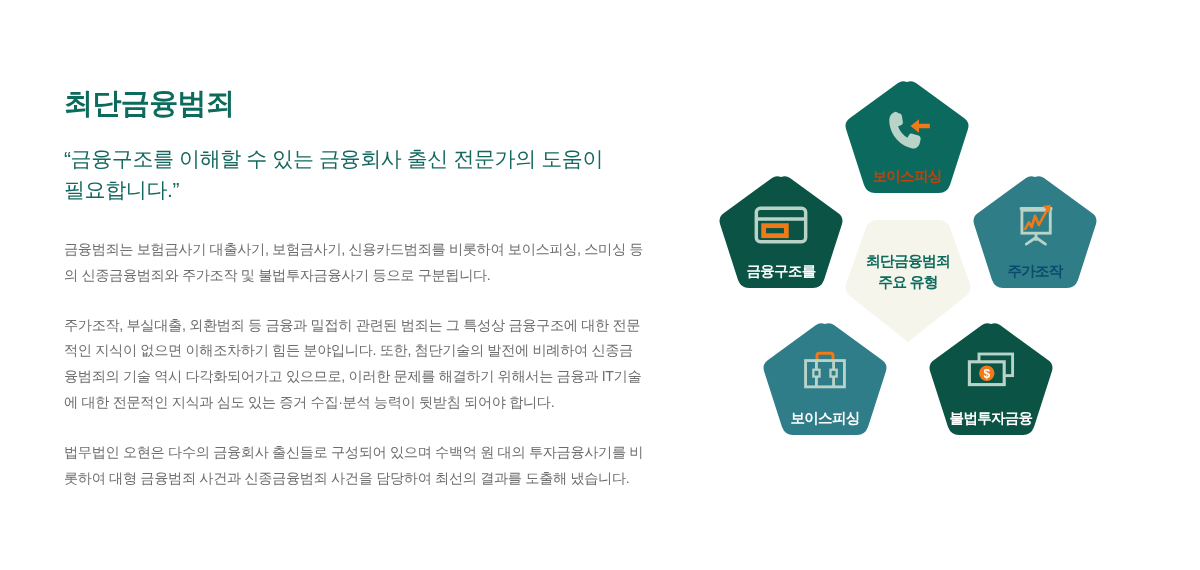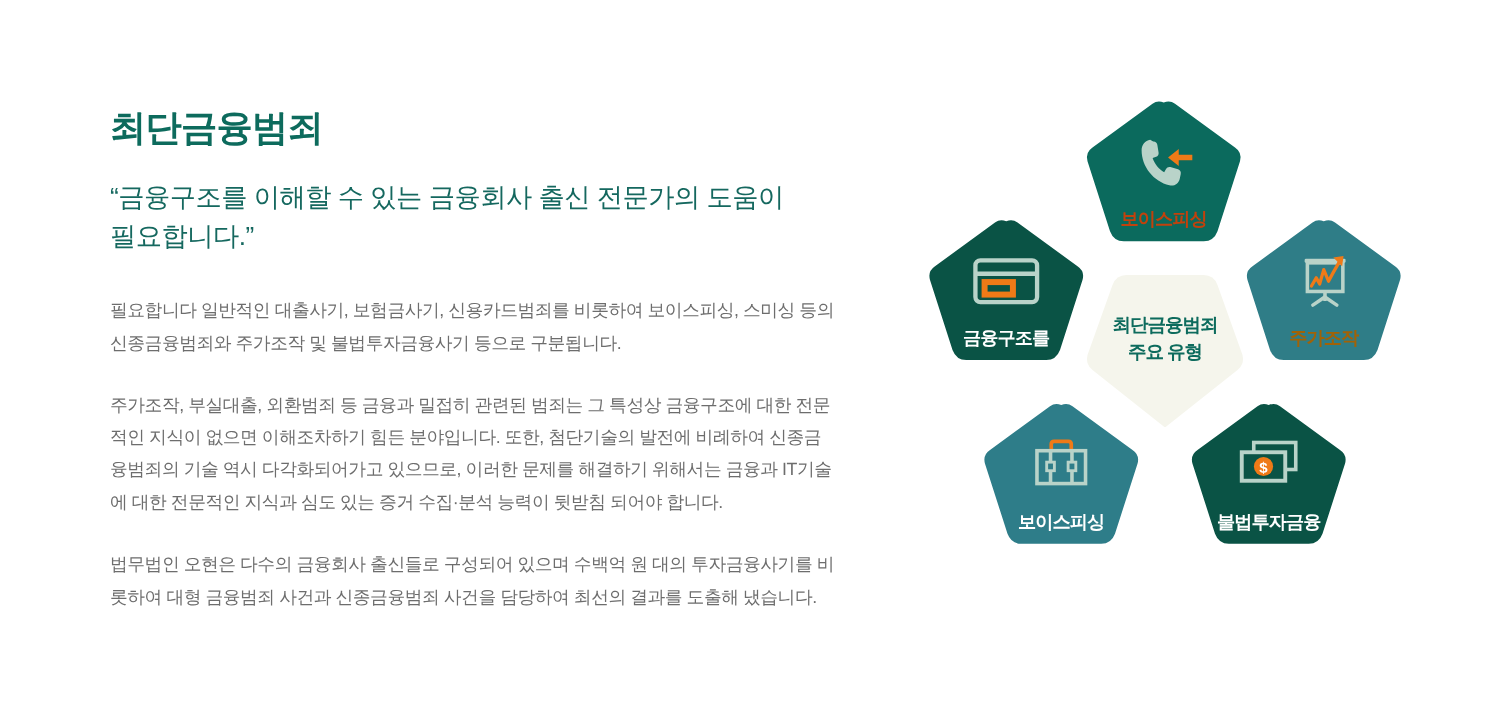--- a/index.html
+++ b/index.html
@@ -21,7 +21,6 @@
     width: 1008px;
     height: 570px;
     background: #ffffff;
-    margin-left: 24px;
   }
 
   

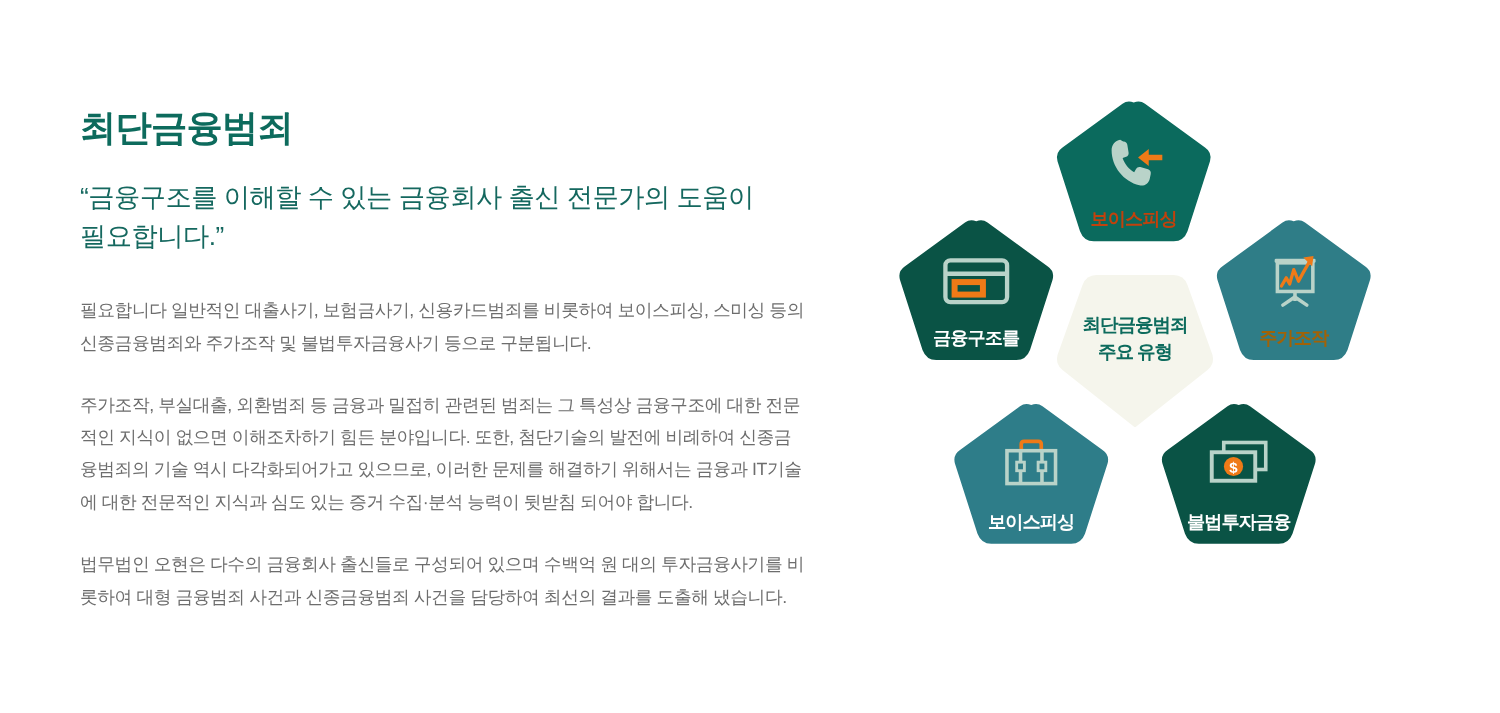--- a/index.html
+++ b/index.html
@@ -152,7 +152,7 @@
 
     <p class="lead-quote">“금융구조를 이해할 수 있는 금융회사 출신 전문가의 도움이 필요합니다.”</p>
 
-    <p class="body-para">필요합니다 일반적인 대출사기, 보험금사기, 신용카드범죄를 비롯하여 보이스피싱, 스미싱 등의 신종금융범죄와 주가조작 및 불법투자금융사기 등으로 구분됩니다.</p>
+    <p class="body-para">금융범죄는 보험금사기 대출사기, 보험금사기, 신용카드범죄를 비롯하여 보이스피싱, 스미싱 등의 신종금융범죄와 주가조작 및 불법투자금융사기 등으로 구분됩니다.</p>
 
     <p class="body-para">주가조작, 부실대출, 외환범죄 등 금융과 밀접히 관련된 범죄는 그 특성상 금융구조에 대한 전문적인 지식이 없으면 이해조차하기 힘든 분야입니다.  또한, 첨단기술의 발전에 비례하여 신종금융범죄의 기술 역시 다각화되어가고 있으므로, 이러한 문제를 해결하기 위해서는 금융과 IT기술에 대한 전문적인 지식과 심도 있는 증거 수집·분석 능력이 뒷받침 되어야 합니다.</p>
 

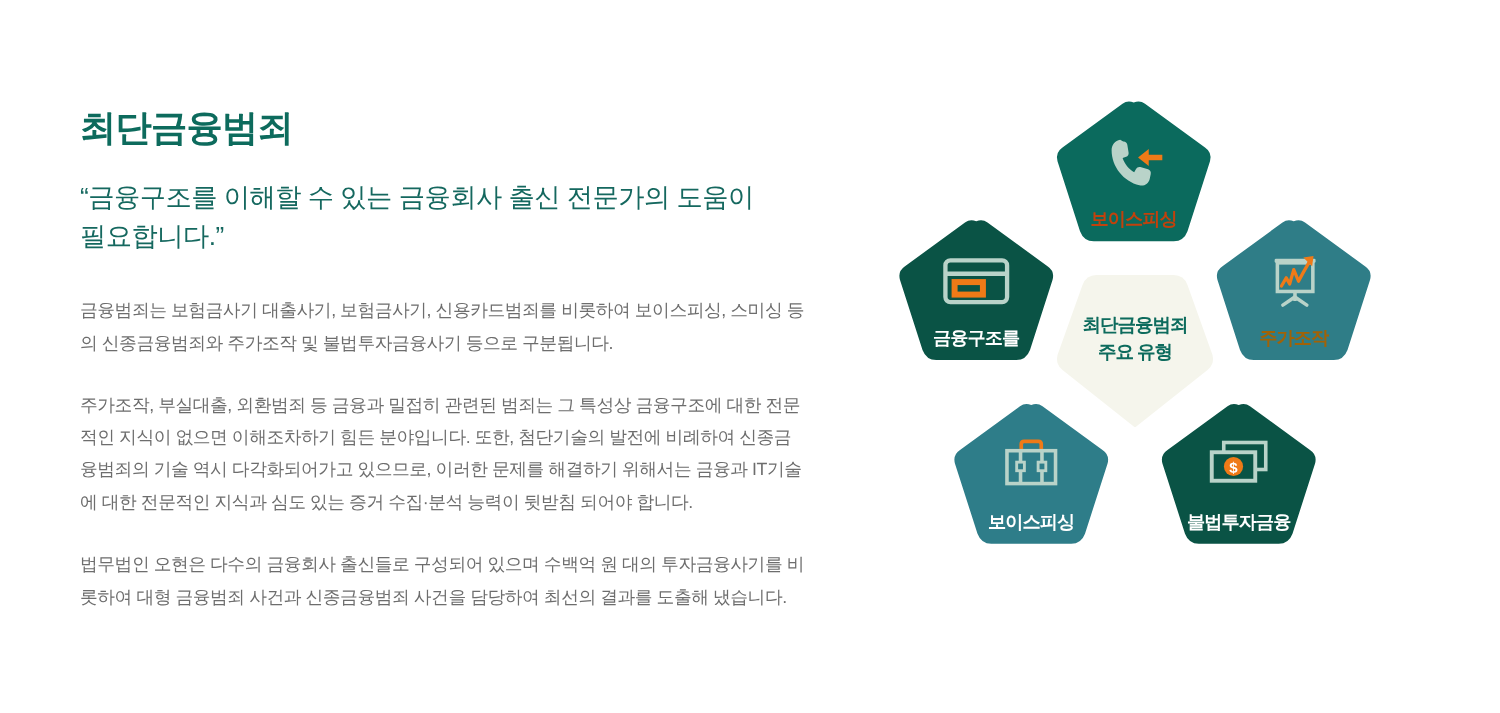--- a/index.html
+++ b/index.html
@@ -198,7 +198,7 @@
           <path d="M31 4.5 L38.5 3.5 L37.5 11 Z" fill="#ef7a17"></path>
         </svg>
       </div>
-      <div class="node-label" style="color: #a16207;">주가조작</div>
+      <div class="node-label" style="color: #0c4a6e;">주가조작</div>
     </div>
 
     <div class="node" id="node-illegal">

